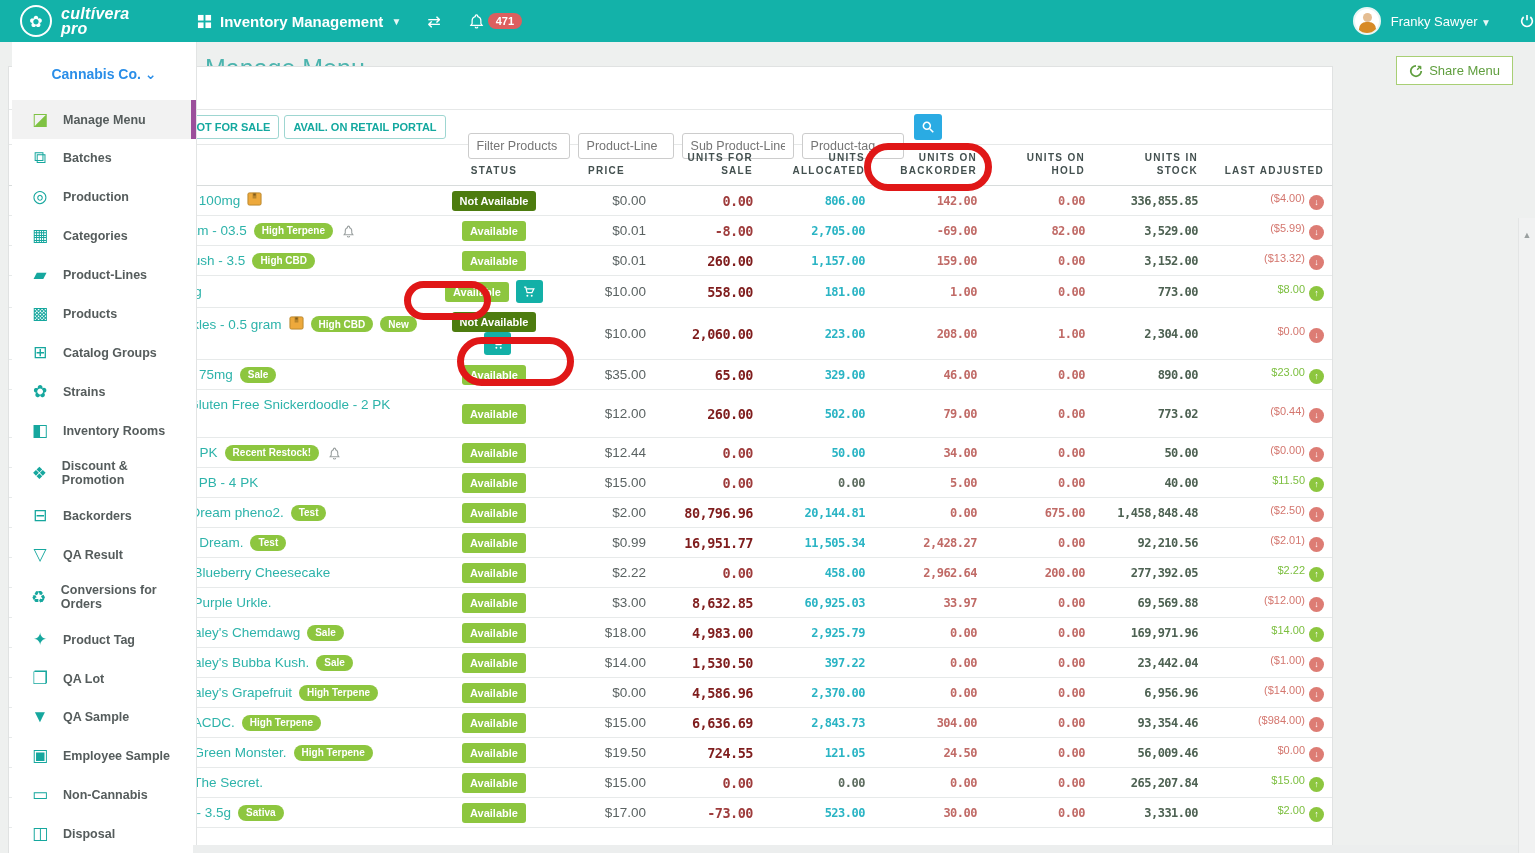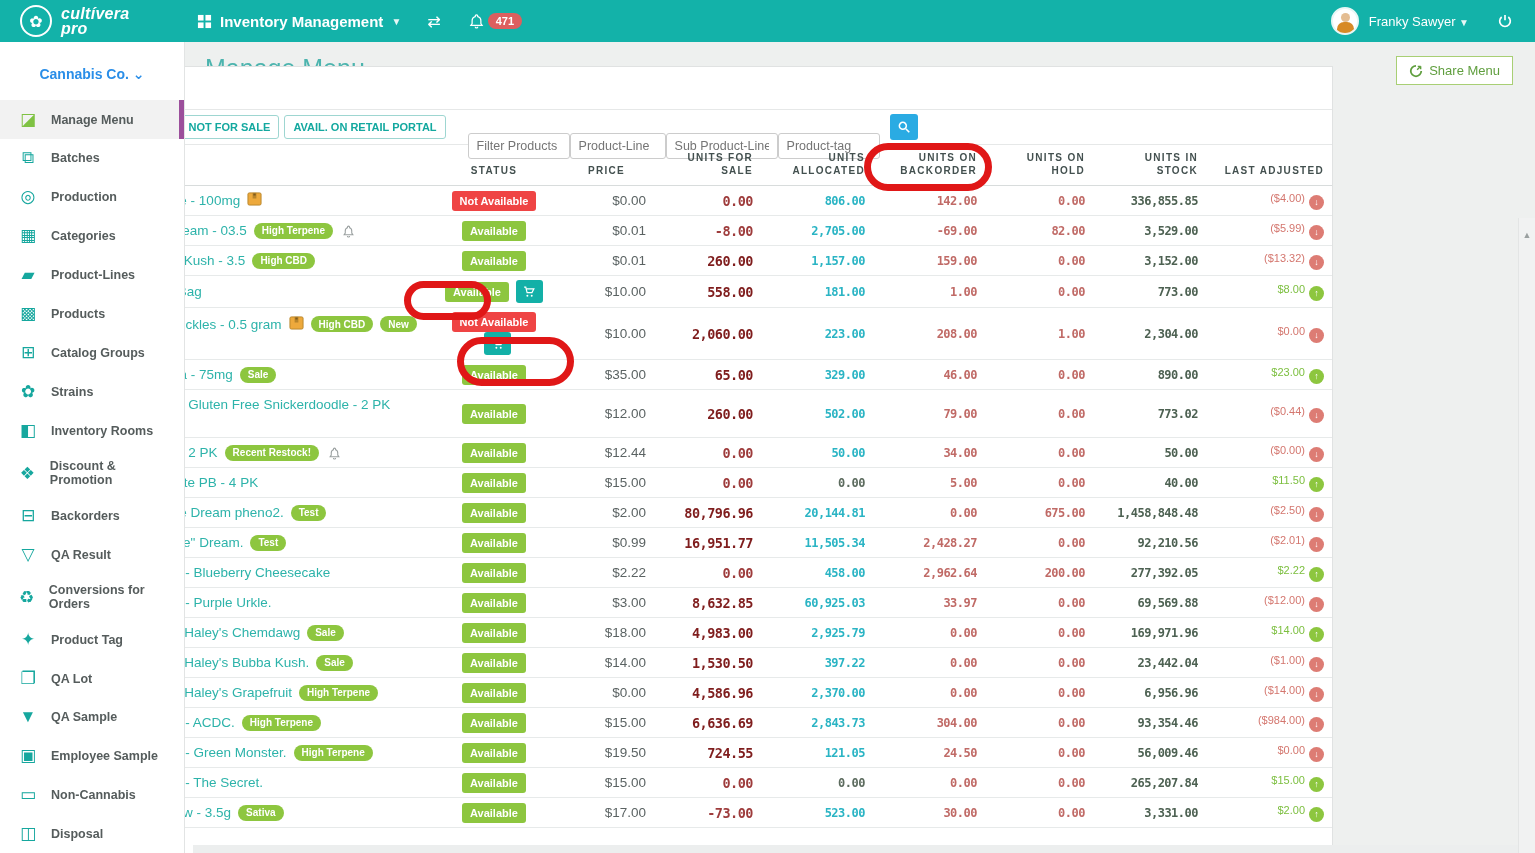--- a/index.html
+++ b/index.html
@@ -16,7 +16,7 @@
   .top-ico { color:#fff; font-size:16px; margin-left:26px; cursor:pointer; }
   .bell-wrap { display:flex; align-items:center; margin-left:28px; gap:4px; }
   .notif-badge { background:#dd5f5f; color:#fff; font-size:11px; font-weight:bold; padding:2px 8px; border-radius:9px; }
-  .top-right { margin-left:auto; display:flex; align-items:center; gap:10px; padding-right:22px; }
+  .top-right { margin-left:auto; display:flex; align-items:center; gap:10px; }
   .avatar { width:28px; height:28px; border-radius:50%; background:#fff; border:2px solid #e8f6f5; overflow:hidden; position:relative; }
   .avatar .head { position:absolute; left:8px; top:4px; width:9px; height:9px; border-radius:50%; background:#e4bd92; }
   .avatar .body { position:absolute; left:4px; top:13px; width:17px; height:12px; border-radius:7px 7px 0 0; background:#d78a26; }

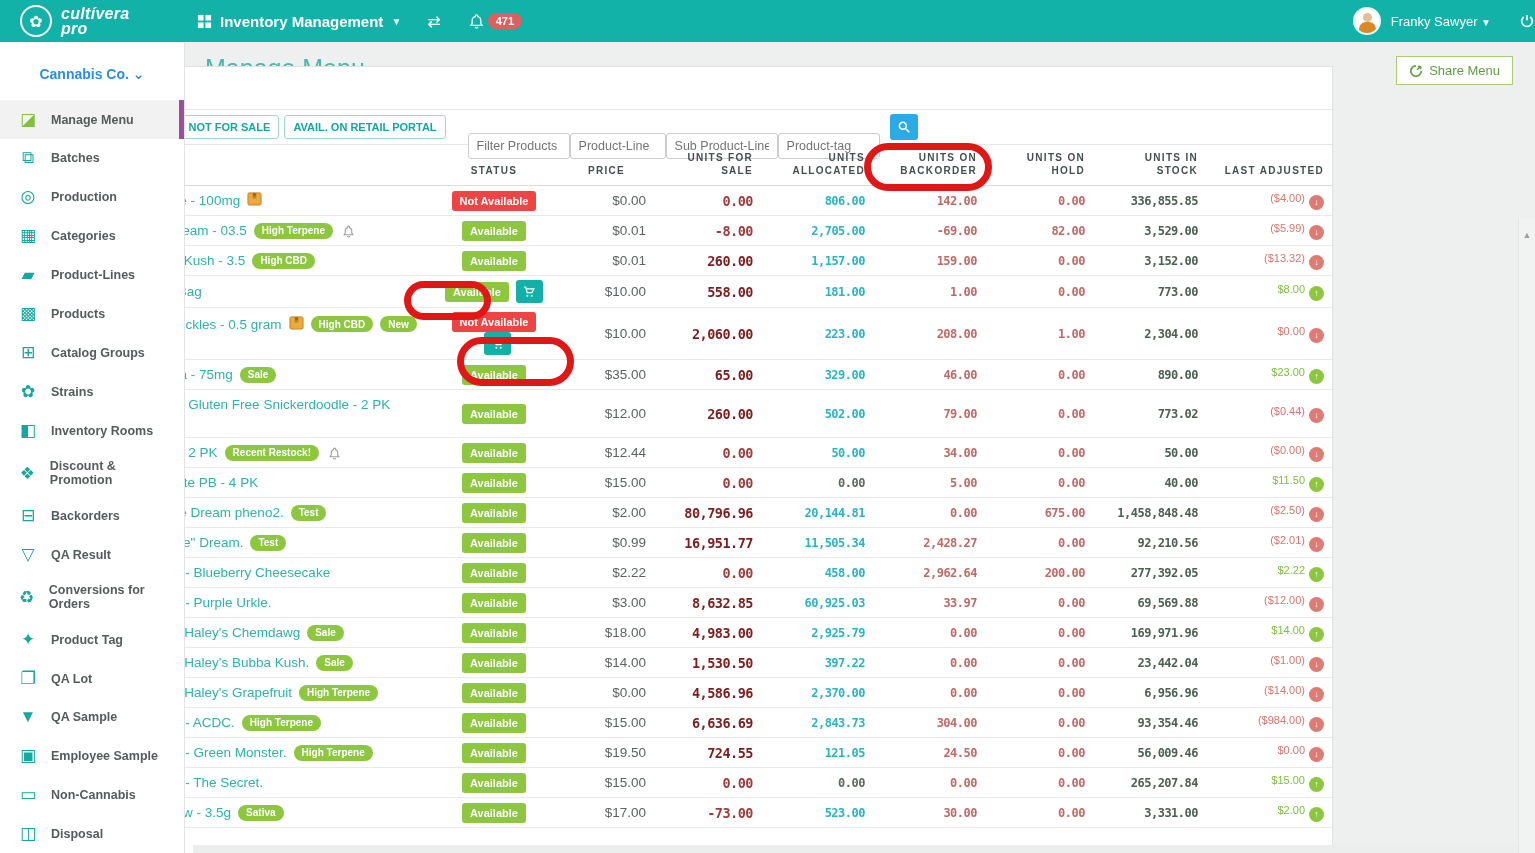--- a/index.html
+++ b/index.html
@@ -24,7 +24,7 @@
   .power { margin-left:18px; }
 
   
-  .sidebar { position:absolute; left:0; top:42px; width:185px; bottom:0; background:#fff; border-right:1px solid #e2e4e4; z-index:10; }
+  .sidebar { position:absolute; left:12px; top:42px; width:185px; bottom:0; background:#fff; border-right:1px solid #e2e4e4; z-index:10; }
   .company { text-align:center; padding:24px 0 18px; color:#2a8ee8; font-size:14px; font-weight:bold; cursor:pointer; }
   .side-item { display:flex; align-items:center; gap:13px; padding:9px 10px 9px 18px; cursor:pointer; position:relative; }
   .side-item .side-icon { color:#16a79e; font-size:17px; width:20px; text-align:center; }

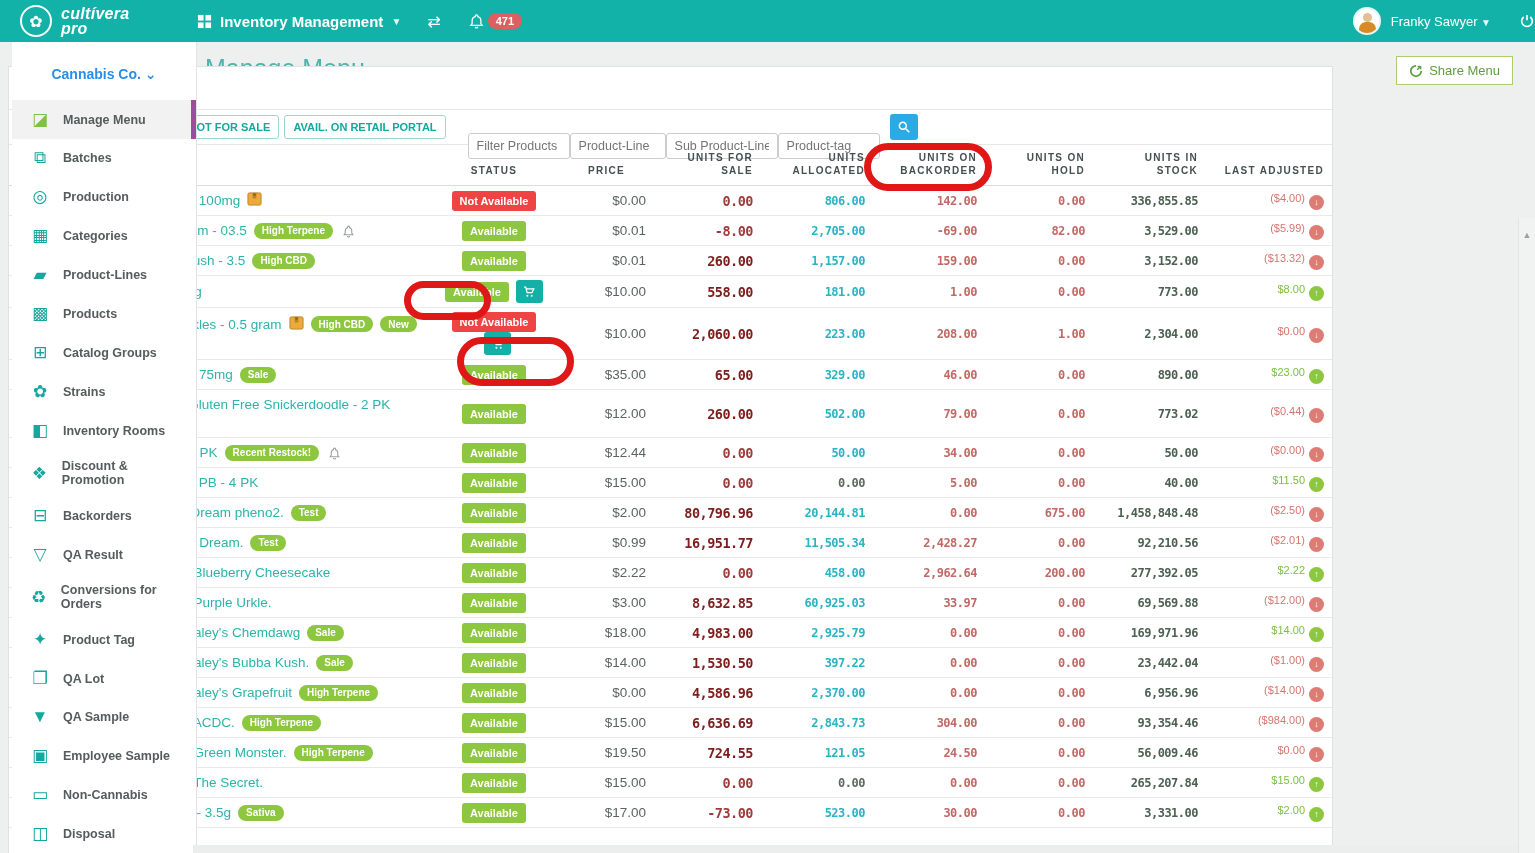--- a/index.html
+++ b/index.html
@@ -238,7 +238,7 @@
         <button class="fbtn">AVAIL. ON RETAIL PORTAL</button>
       </span>
     <span class="fdivider"></span>
-    <span style="display:flex;align-items:flex-end;margin-top:38px;">
+    <span style="display:flex;gap:8px;align-items:flex-end;margin-top:38px;">
         <input class="finput w1" placeholder="Filter Products" style="">
         <input class="finput w2" placeholder="Product-Line" style="">
         <input class="finput w3" placeholder="Sub Product-Line" style="">

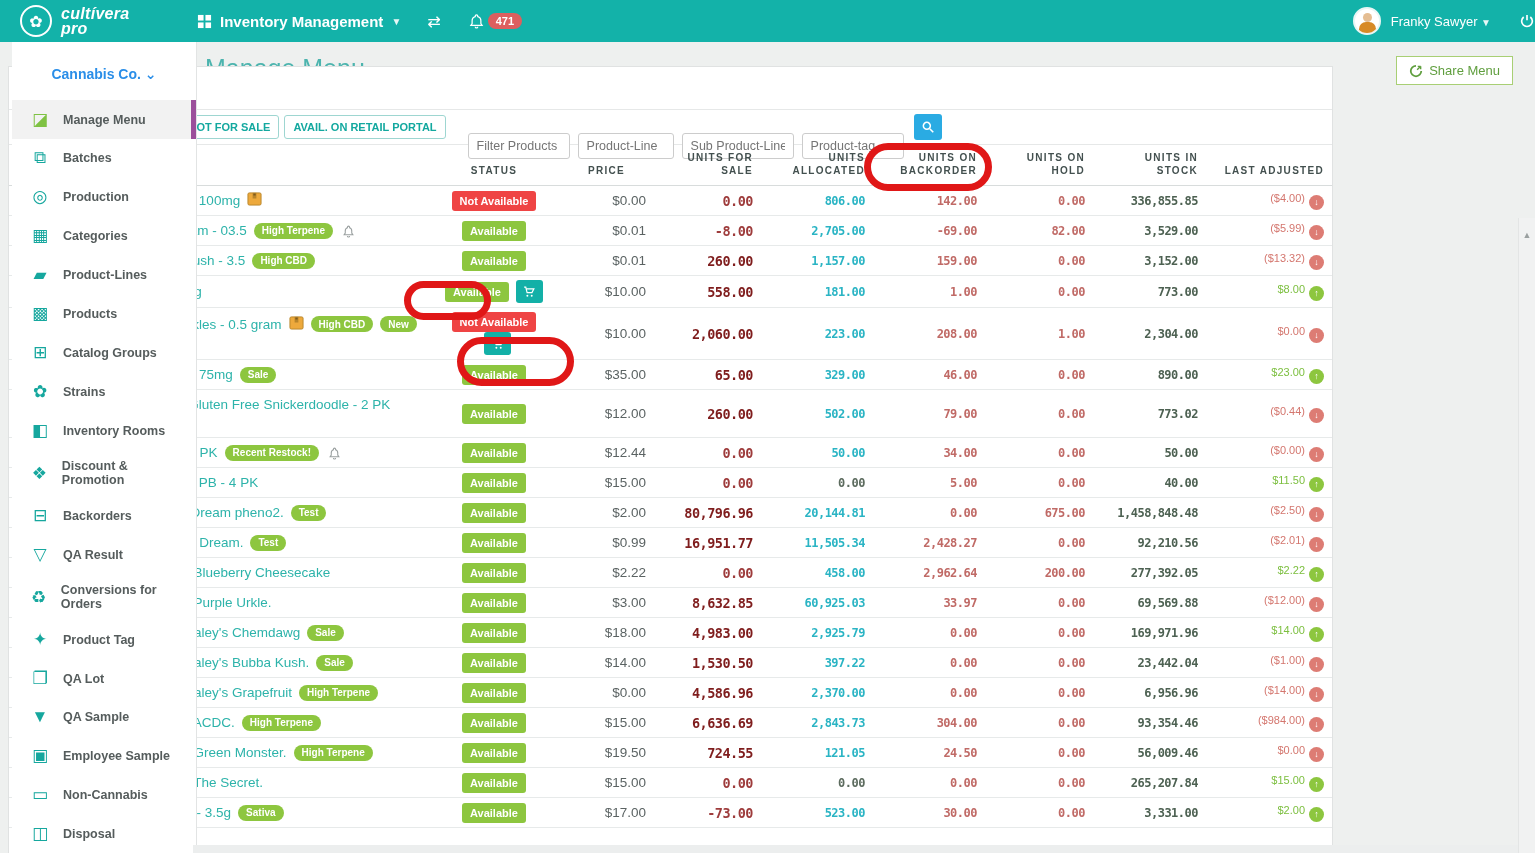--- a/index.html
+++ b/index.html
@@ -63,7 +63,7 @@
   .pill { background:#8dc63f; color:#fff; font-size:10px; font-weight:bold; border-radius:9px; padding:2.5px 8px; white-space:nowrap; }
   .status-badge { display:inline-block; color:#fff; font-size:11px; font-weight:bold; border-radius:3px; padding:4px 8px; }
   .status-badge.avail { background:#8dc63f; }
-  .status-badge.navail { background:#ef4444; }
+  .status-badge.navail { background:#4d7c0f; }
   .cart-chip { display:inline-flex; align-items:center; justify-content:center; background:#13b0a7; width:27px; height:23px; border-radius:3px; margin-left:7px; vertical-align:middle; cursor:pointer; }
   td.c-status { text-align:center; }
   td.c-price { text-align:right; color:#5b6363; font-size:13.5px; }

